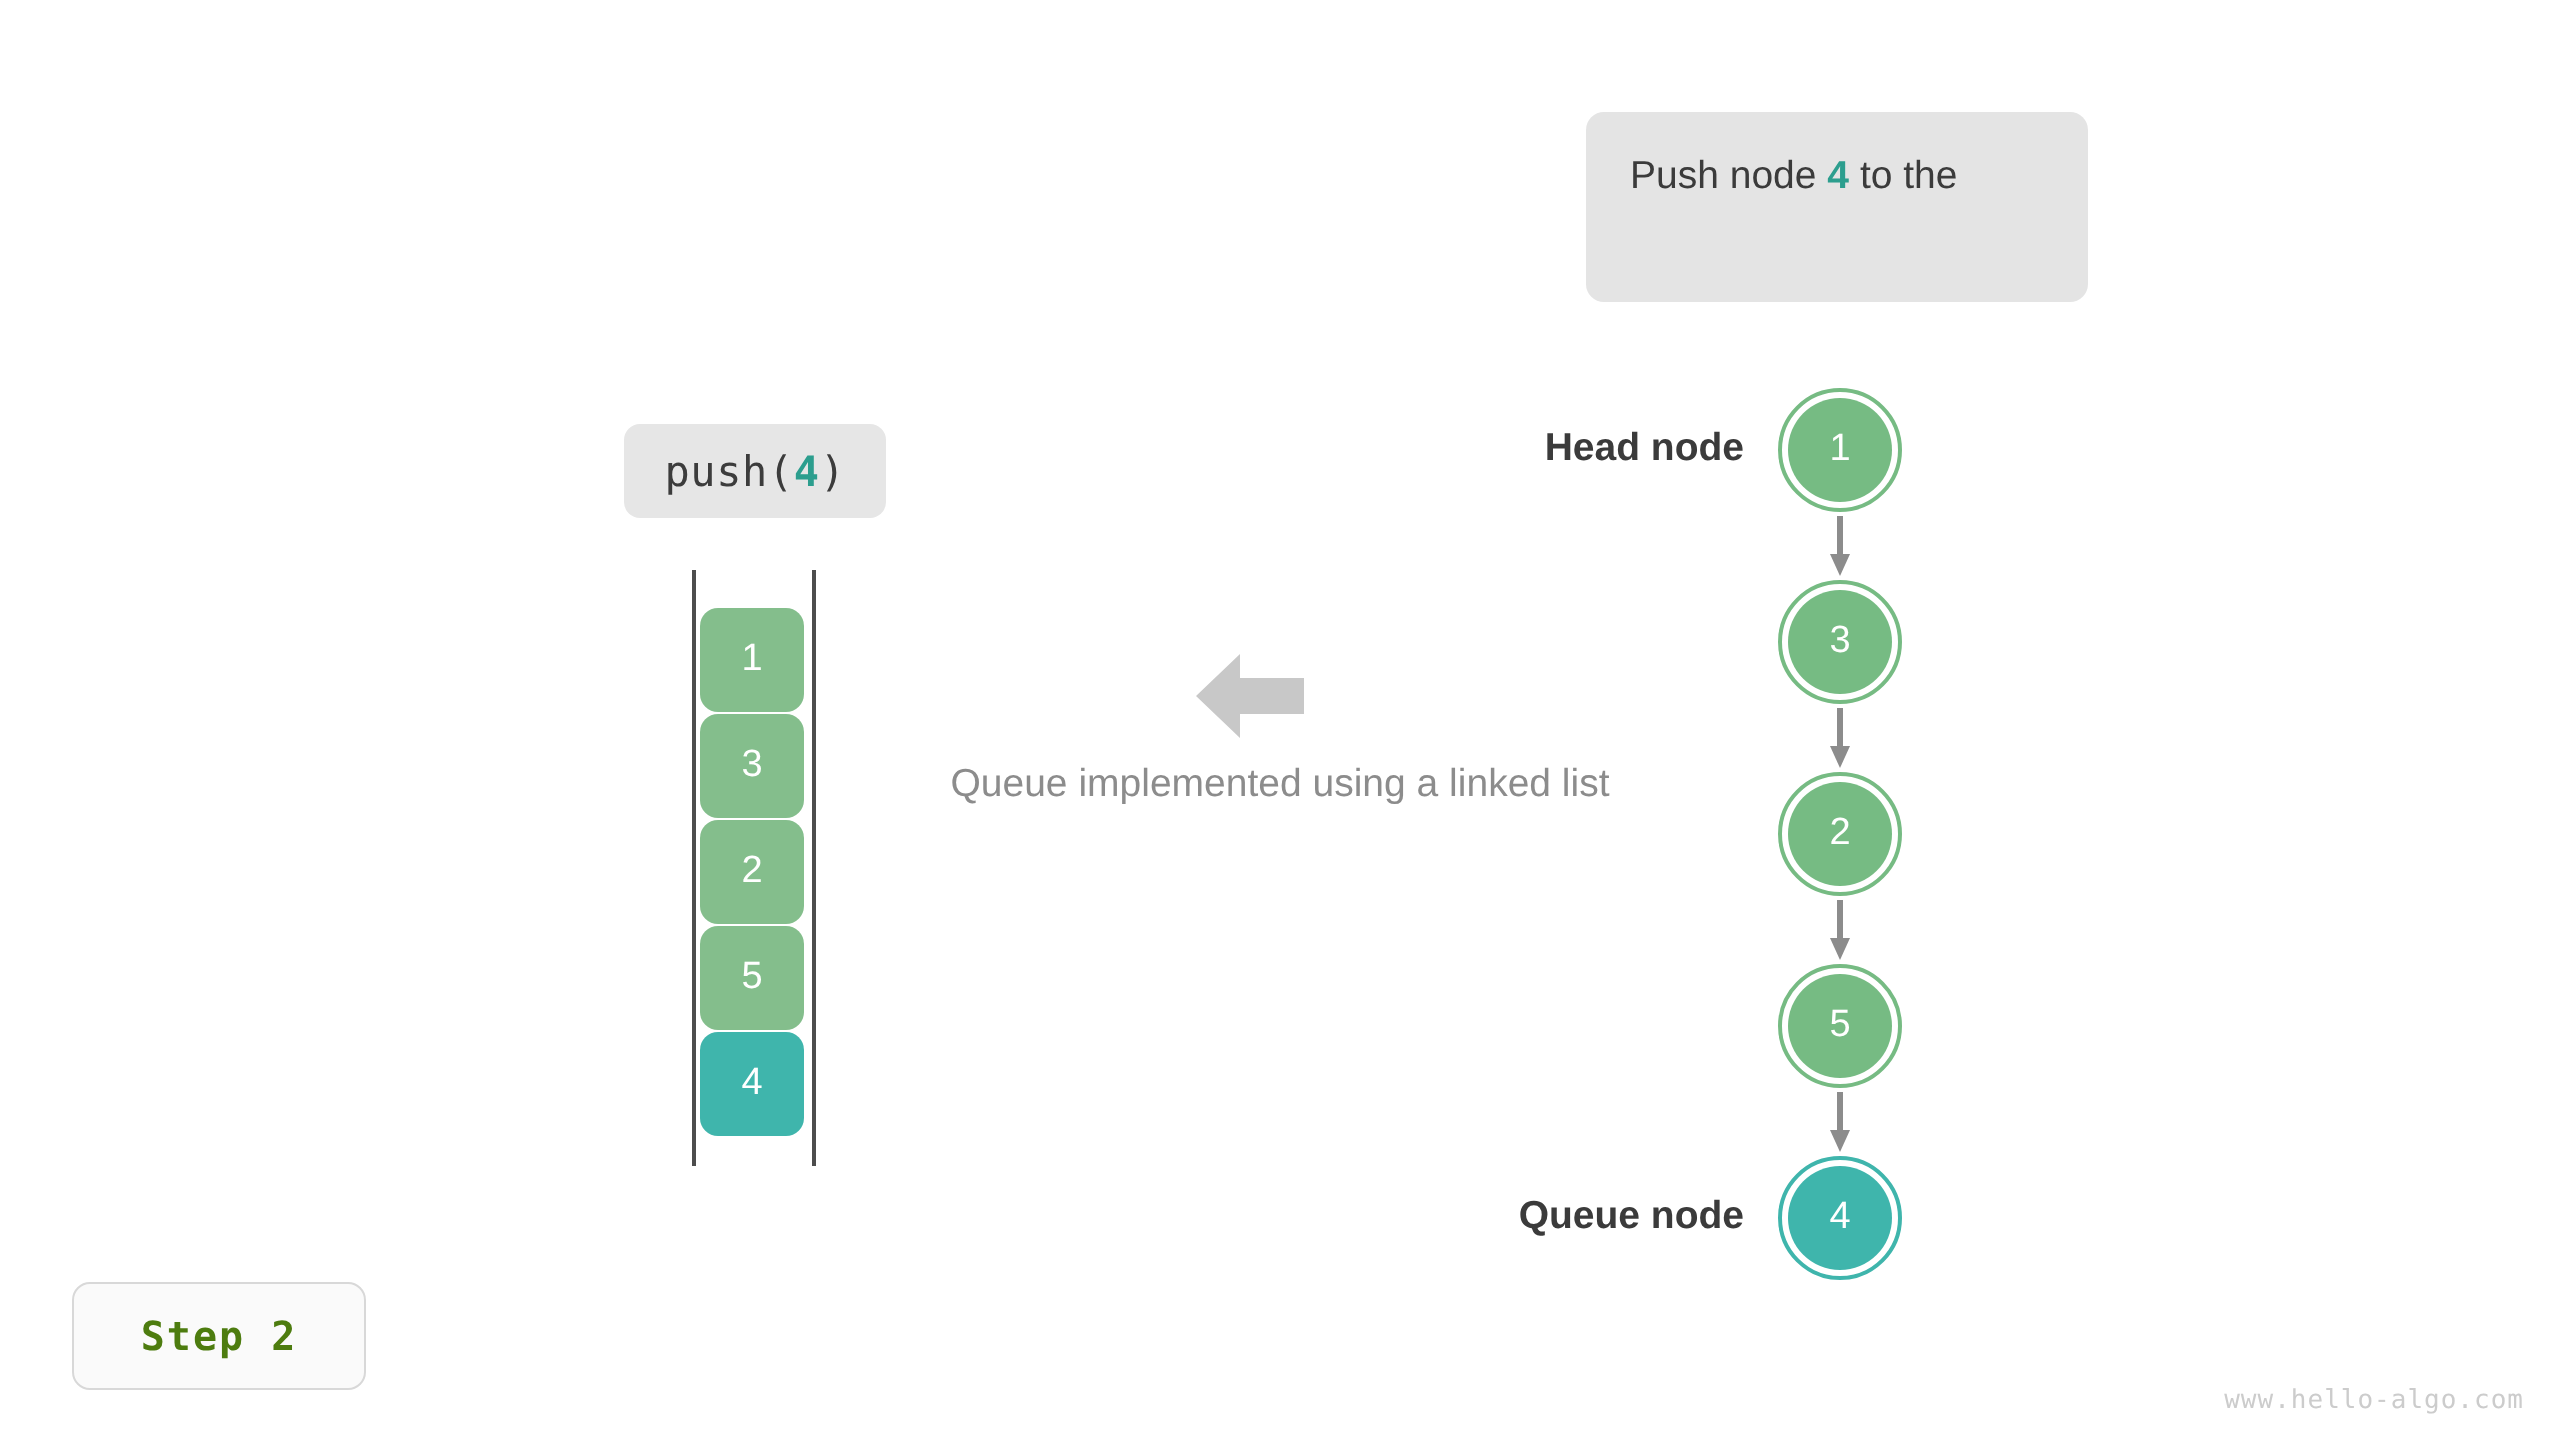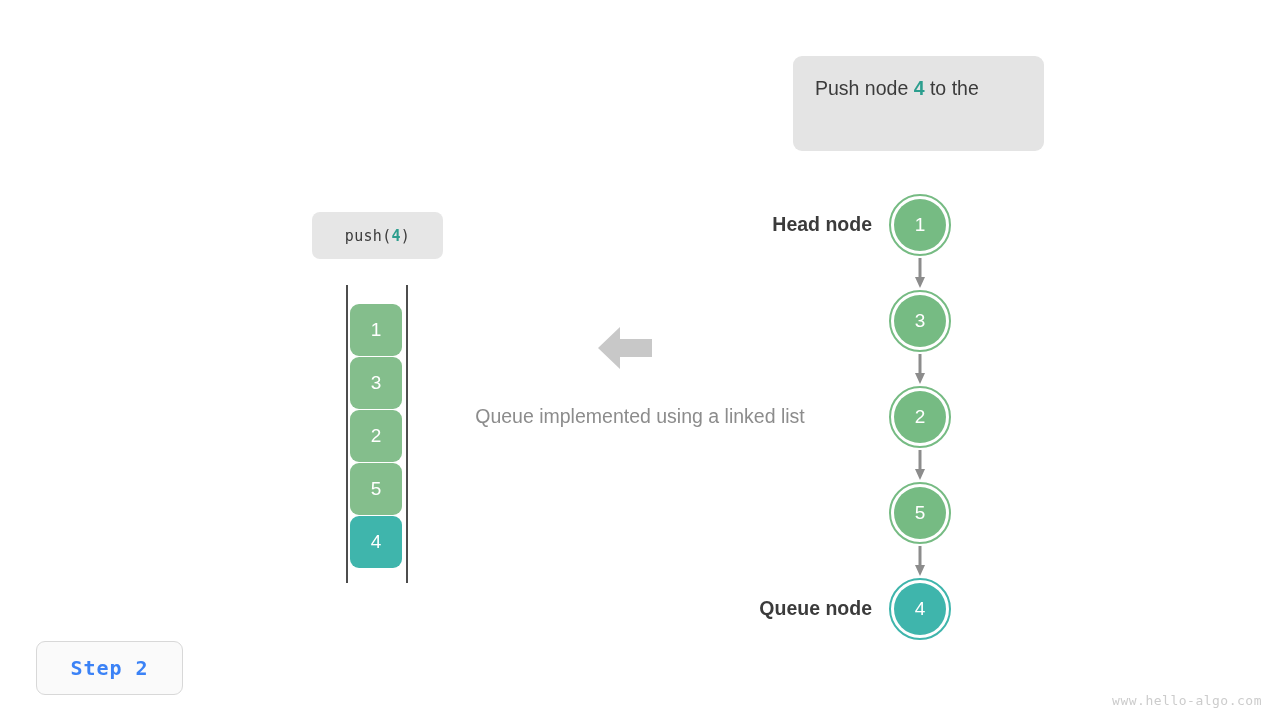--- a/index.html
+++ b/index.html
@@ -52,7 +52,7 @@
     align-items: center;
     justify-content: center;
     font-family: "DejaVu Sans Mono", monospace;
-    font-size: 15px;
+    font-size: 21px;
     color: #3c3c3c;
     letter-spacing: 0.3px;
   }

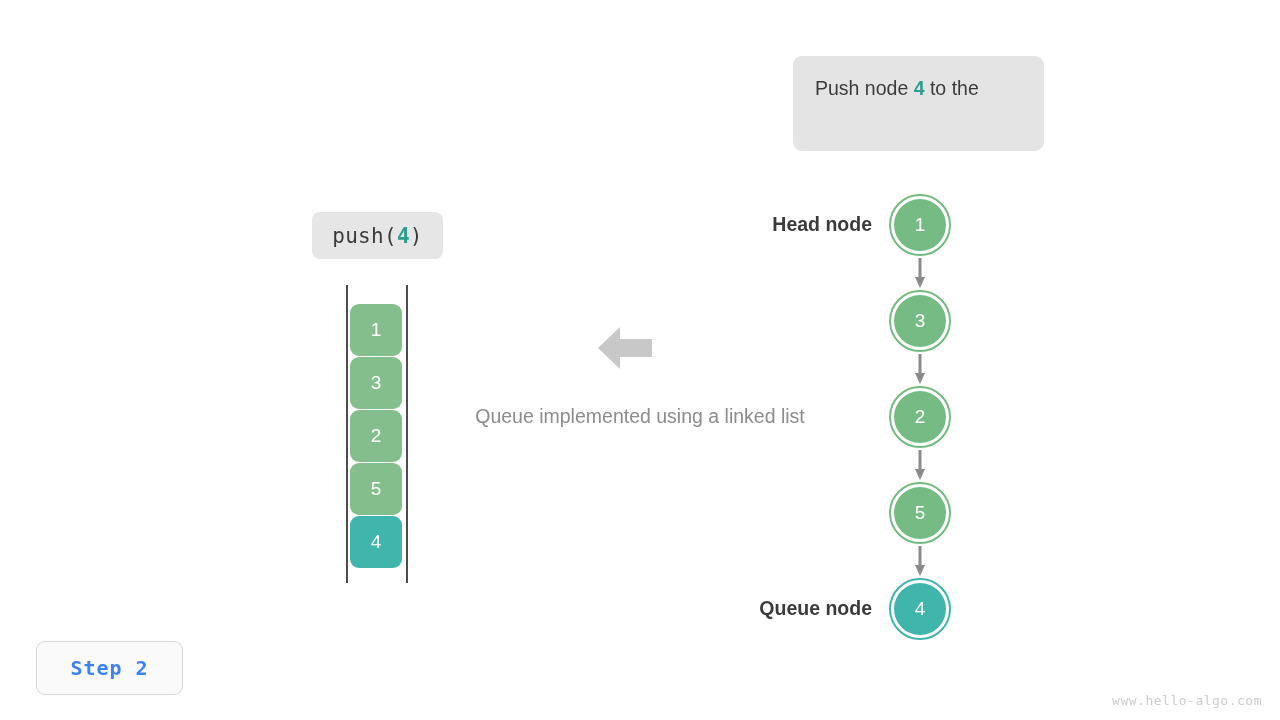--- a/index.html
+++ b/index.html
@@ -109,7 +109,7 @@
   #caption {
     position: absolute;
     left: 437px;
-    top: 405px;
+    top: 381px;
     width: 406px;
     text-align: center;
     font-size: 19.5px;

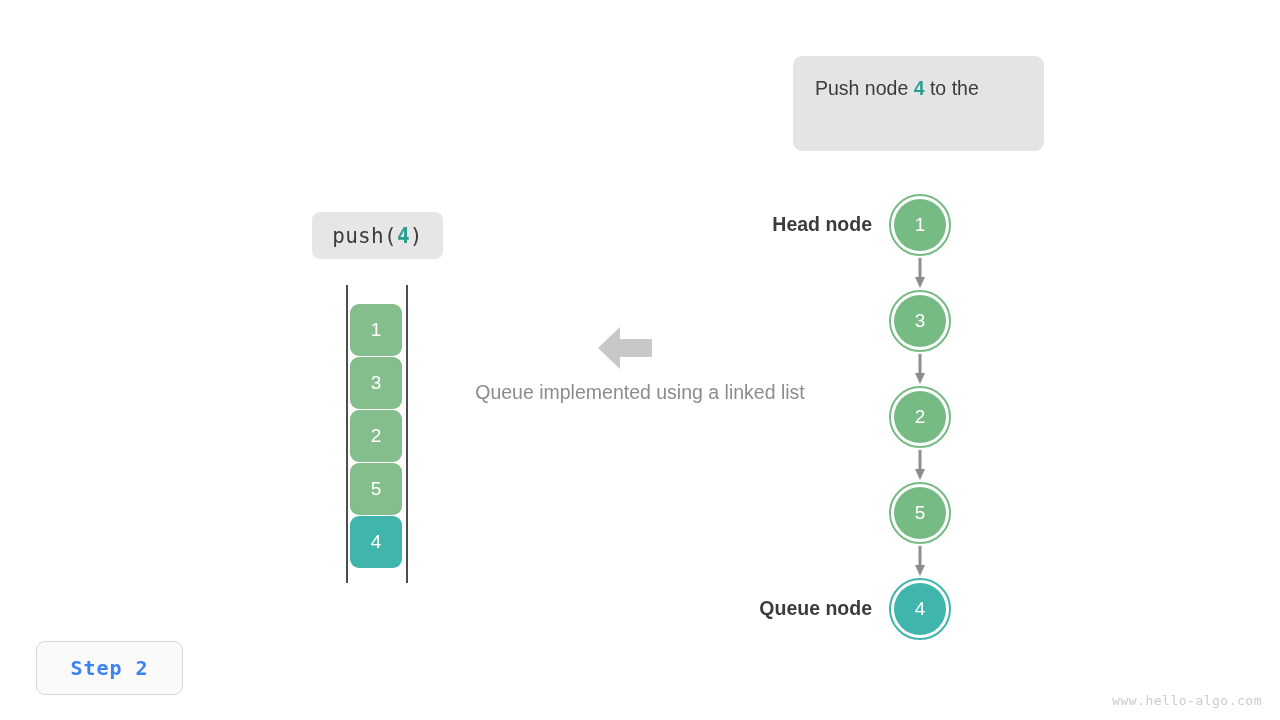--- a/index.html
+++ b/index.html
@@ -175,7 +175,7 @@
     font-family: "DejaVu Sans Mono", monospace;
     font-size: 20px;
     font-weight: bold;
-    color: #3b82f6;
+    color: #4d7c0f;
     letter-spacing: 1px;
   }
 

